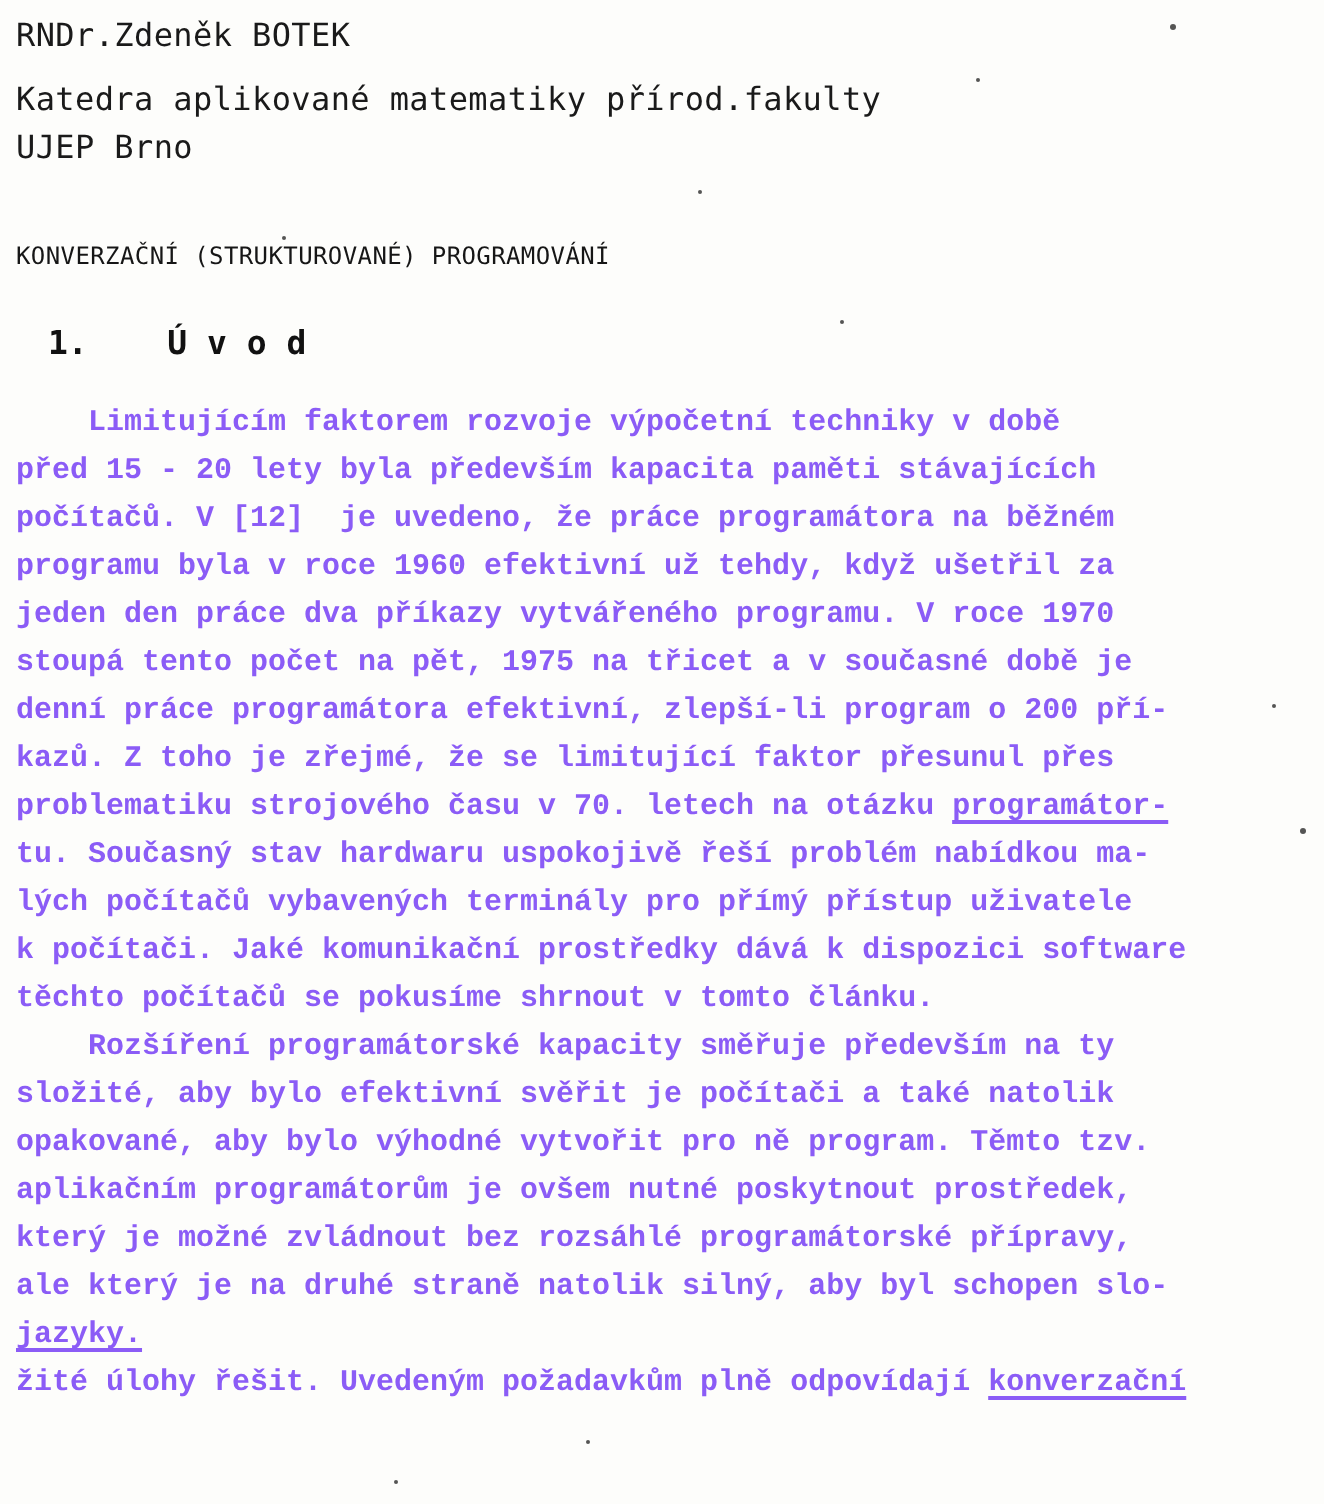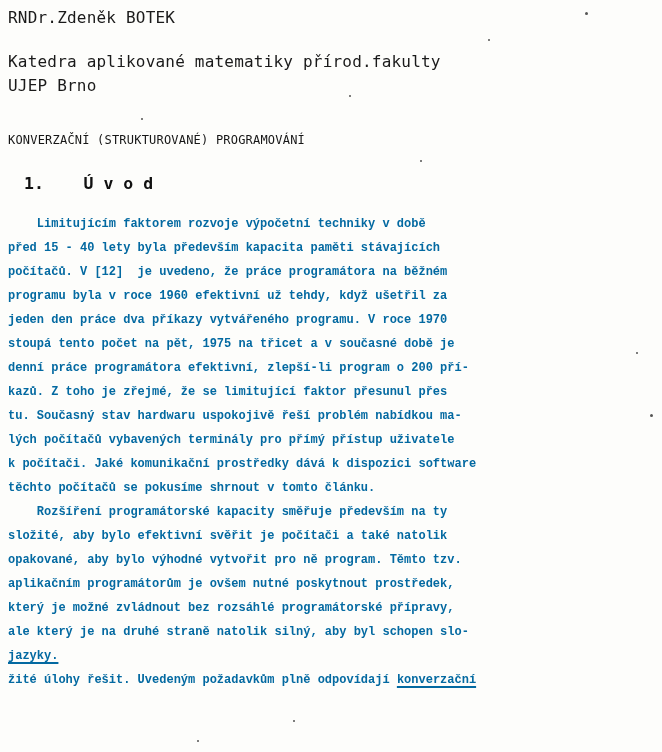--- a/index.html
+++ b/index.html
@@ -24,7 +24,7 @@
     color: #1a1a1a;
   }
   .author { margin-top: 4px; }
-  .affiliation { margin-top: 20px; }
+  .affiliation { margin-top: 8px; }
   .institution { margin-top: 0; }
   .doc-title {
     margin: 30px 0 0 0;

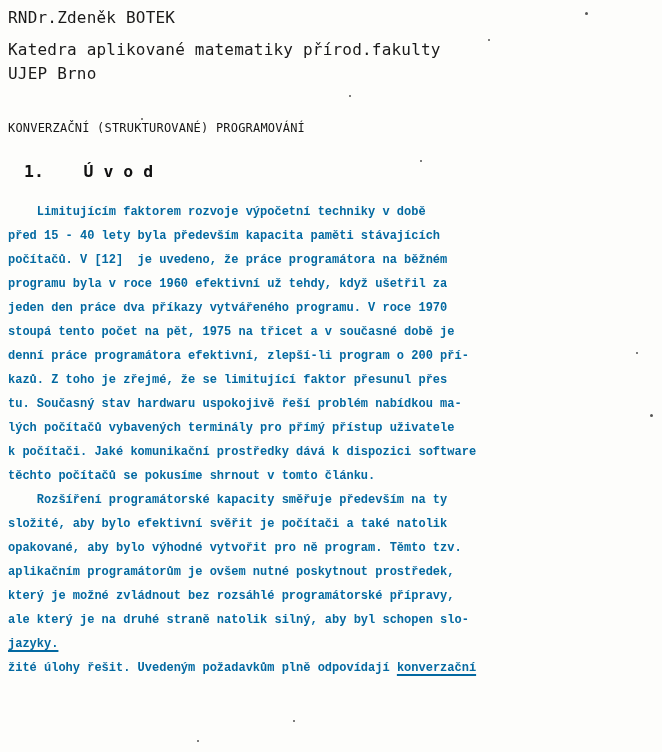--- a/index.html
+++ b/index.html
@@ -49,10 +49,10 @@
   .content {
     margin-top: 16px;
     font-family: "Liberation Mono", "DejaVu Sans Mono", monospace;
-    font-size: 12px;
+    font-size: 15px;
     line-height: 24px;
     font-weight: bold;
-    color: #0369a1;
+    color: #8b5cf6;
   }
   .line { white-space: pre; height: 24px; }
   .ul {

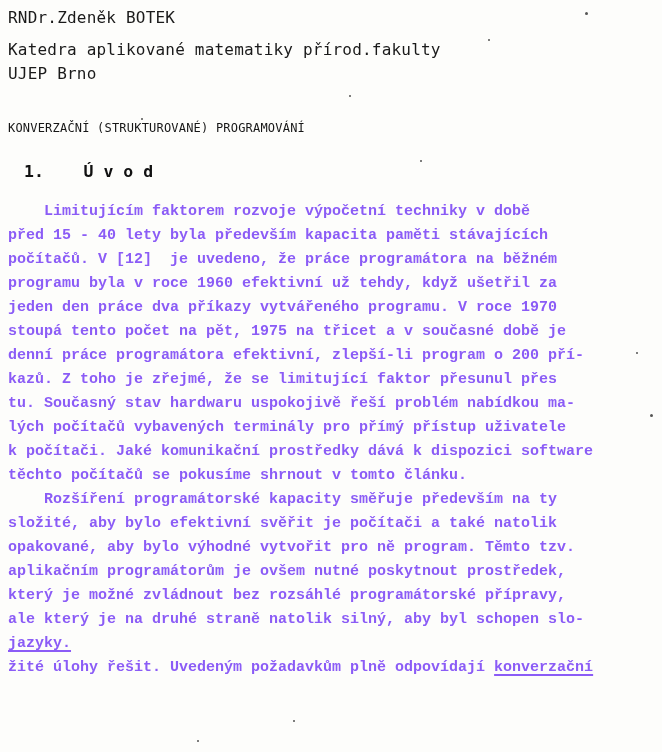--- a/index.html
+++ b/index.html
@@ -93,7 +93,7 @@
 
   <div class="content">
       <div class="line"><span>    Limitujícím faktorem rozvoje výpočetní techniky v době</span></div>
-      <div class="line"><span>před 15 - 40 lety byla především kapacita paměti stávajících</span></div>
+      <div class="line"><span>před 15 - 20 lety byla především kapacita paměti stávajících</span></div>
       <div class="line"><span>počítačů. V [12]  je uvedeno, že práce programátora na běžném</span></div>
       <div class="line"><span>programu byla v roce 1960 efektivní už tehdy, když ušetřil za</span></div>
       <div class="line"><span>jeden den práce dva příkazy vytvářeného programu. V roce 1970</span></div>

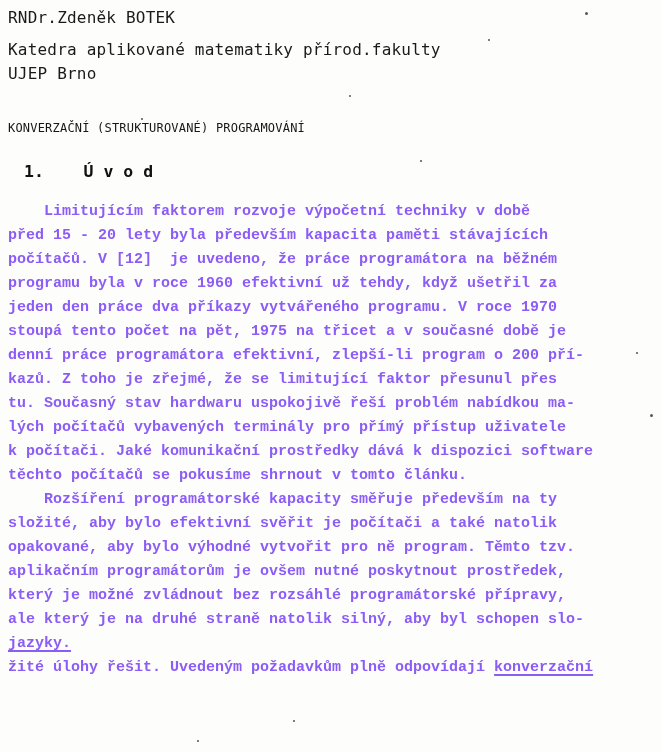--- a/index.html
+++ b/index.html
@@ -100,6 +100,7 @@
       <div class="line"><span>stoupá tento počet na pět, 1975 na třicet a v současné době je</span></div>
       <div class="line"><span>denní práce programátora efektivní, zlepší-li program o 200 pří-</span></div>
       <div class="line"><span>kazů. Z toho je zřejmé, že se limitující faktor přesunul přes</span></div>
+      <div class="line"><span>problematiku strojového času v 70. letech na otázku </span><span class="ul">programátor-</span></div>
       <div class="line"><span>tu. Současný stav hardwaru uspokojivě řeší problém nabídkou ma-</span></div>
       <div class="line"><span>lých počítačů vybavených terminály pro přímý přístup uživatele</span></div>
       <div class="line"><span>k počítači. Jaké komunikační prostředky dává k dispozici software</span></div>

